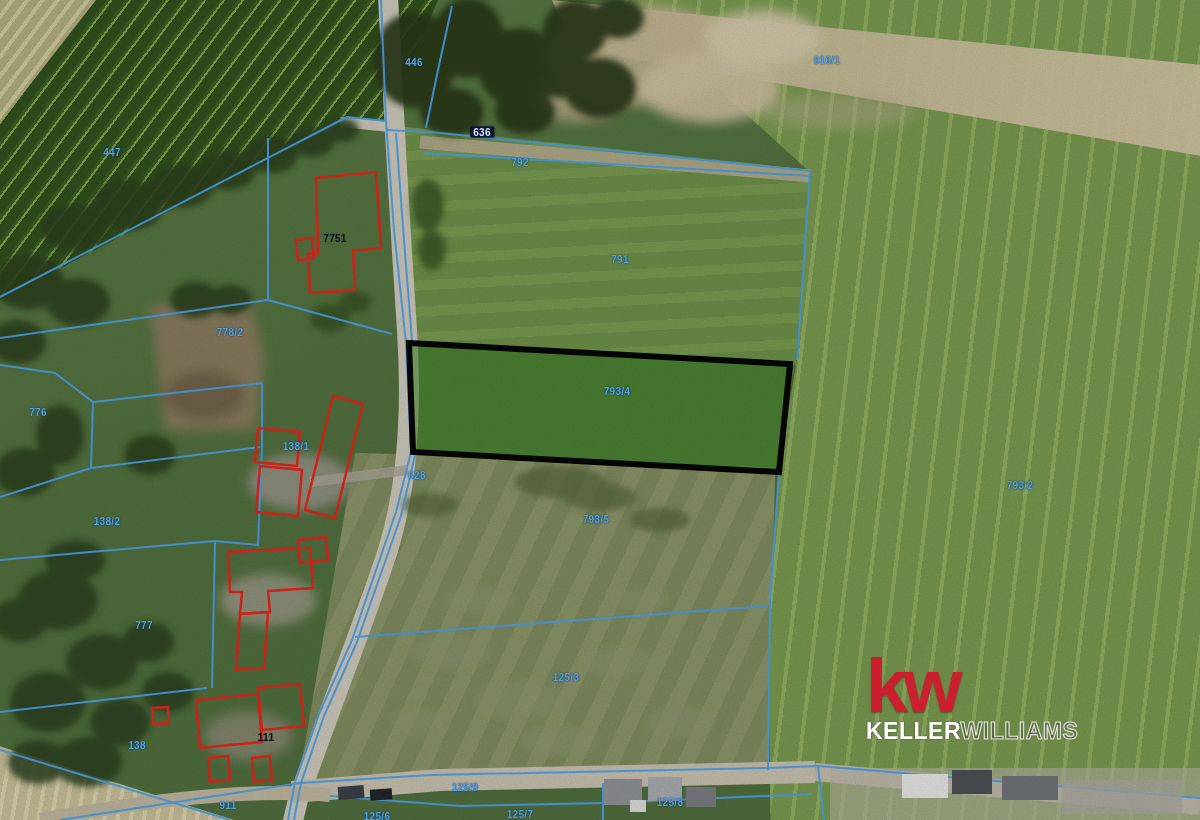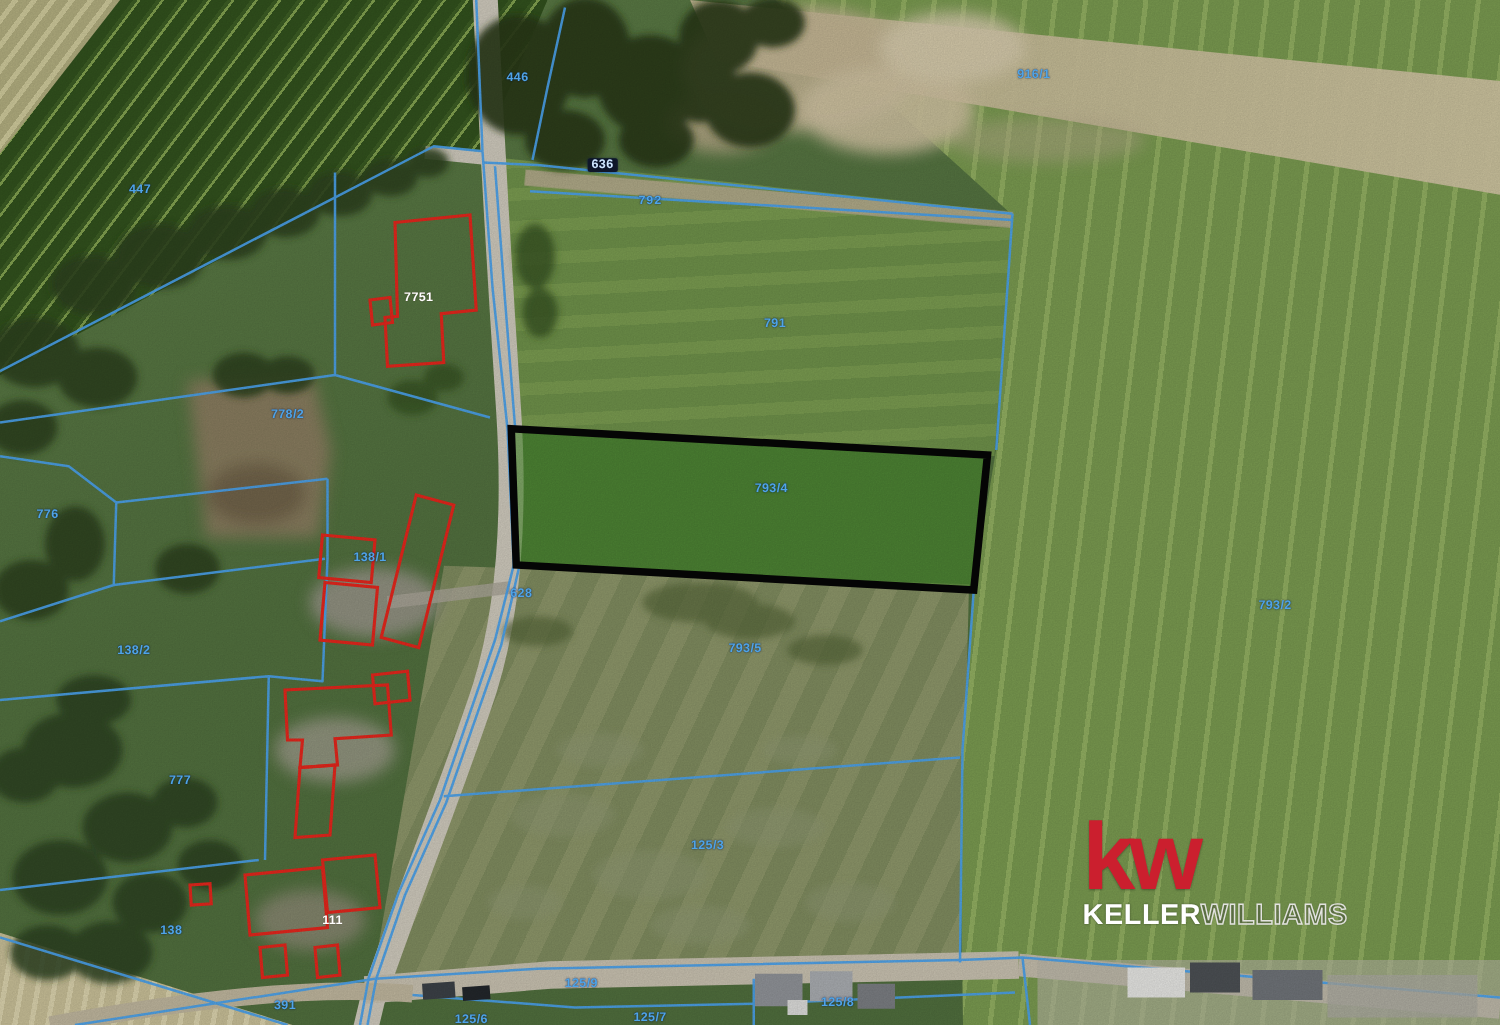--- a/index.html
+++ b/index.html
@@ -228,7 +228,7 @@
       <span class="plabel blue" style="left: 414px; top: 62px;">446</span>
       <span class="plabel blue" style="left: 827px; top: 60px;">916/1</span>
       <span class="plabel blue chip" style="left: 482px; top: 132px;">636</span>
-      <span class="plabel blue" style="left: 520px; top: 162px; font-family: Liberation Mono, monospace;">792</span>
+      <span class="plabel blue" style="left: 520px; top: 162px;">792</span>
       <span class="plabel blue" style="left: 620px; top: 259px;">791</span>
       <span class="plabel red" style="left: 335px; top: 238px;">7751</span>
       <span class="plabel blue" style="left: 230px; top: 332px;">778/2</span>

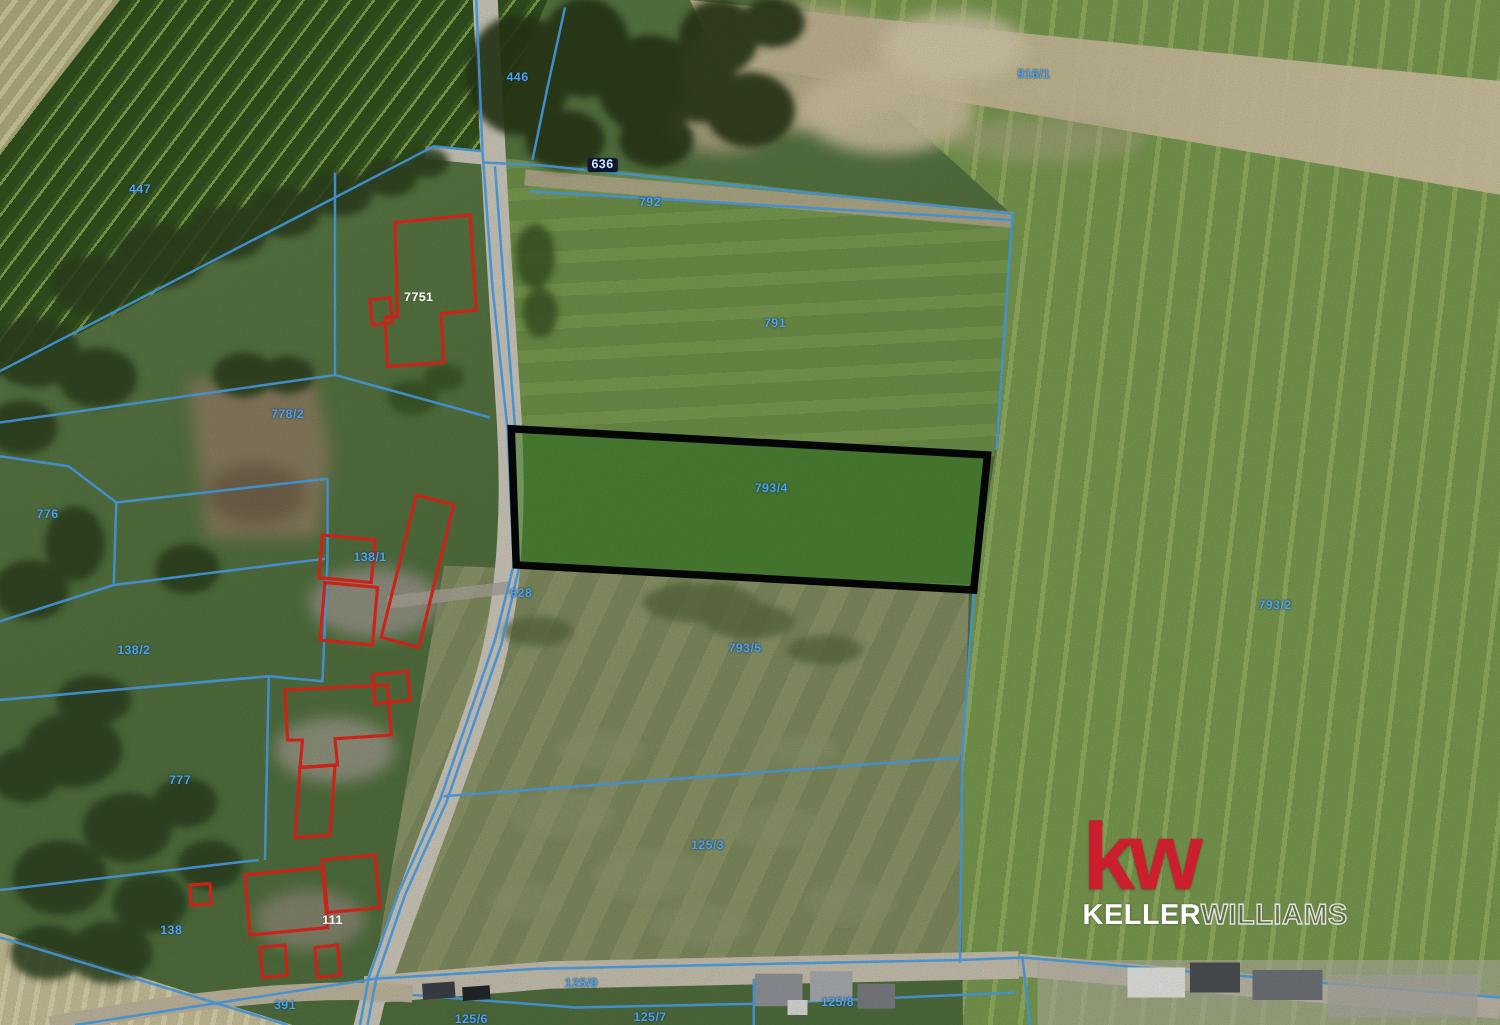--- a/index.html
+++ b/index.html
@@ -30,7 +30,7 @@
   .plabel{position:absolute;transform:translate(-50%,-50%);font-size:10px;font-weight:bold;
           letter-spacing:.3px;white-space:nowrap;}
   .plabel.blue{color:#4fa4e8;text-shadow:0 0 2px rgba(0,20,60,.55),0 0 1px rgba(0,20,60,.55);}
-  .plabel.red{color:#ffffff;text-shadow:0 0 1px rgba(60,0,0,.5);}
+  .plabel.red{color:#0f172a;text-shadow:0 0 1px rgba(60,0,0,.5);}
   .plabel.chip{background:#0f172a;color:#cfe6ff;padding:0 3px;border-radius:2px;
           box-shadow:0 0 2px rgba(0,20,60,.5);}
   

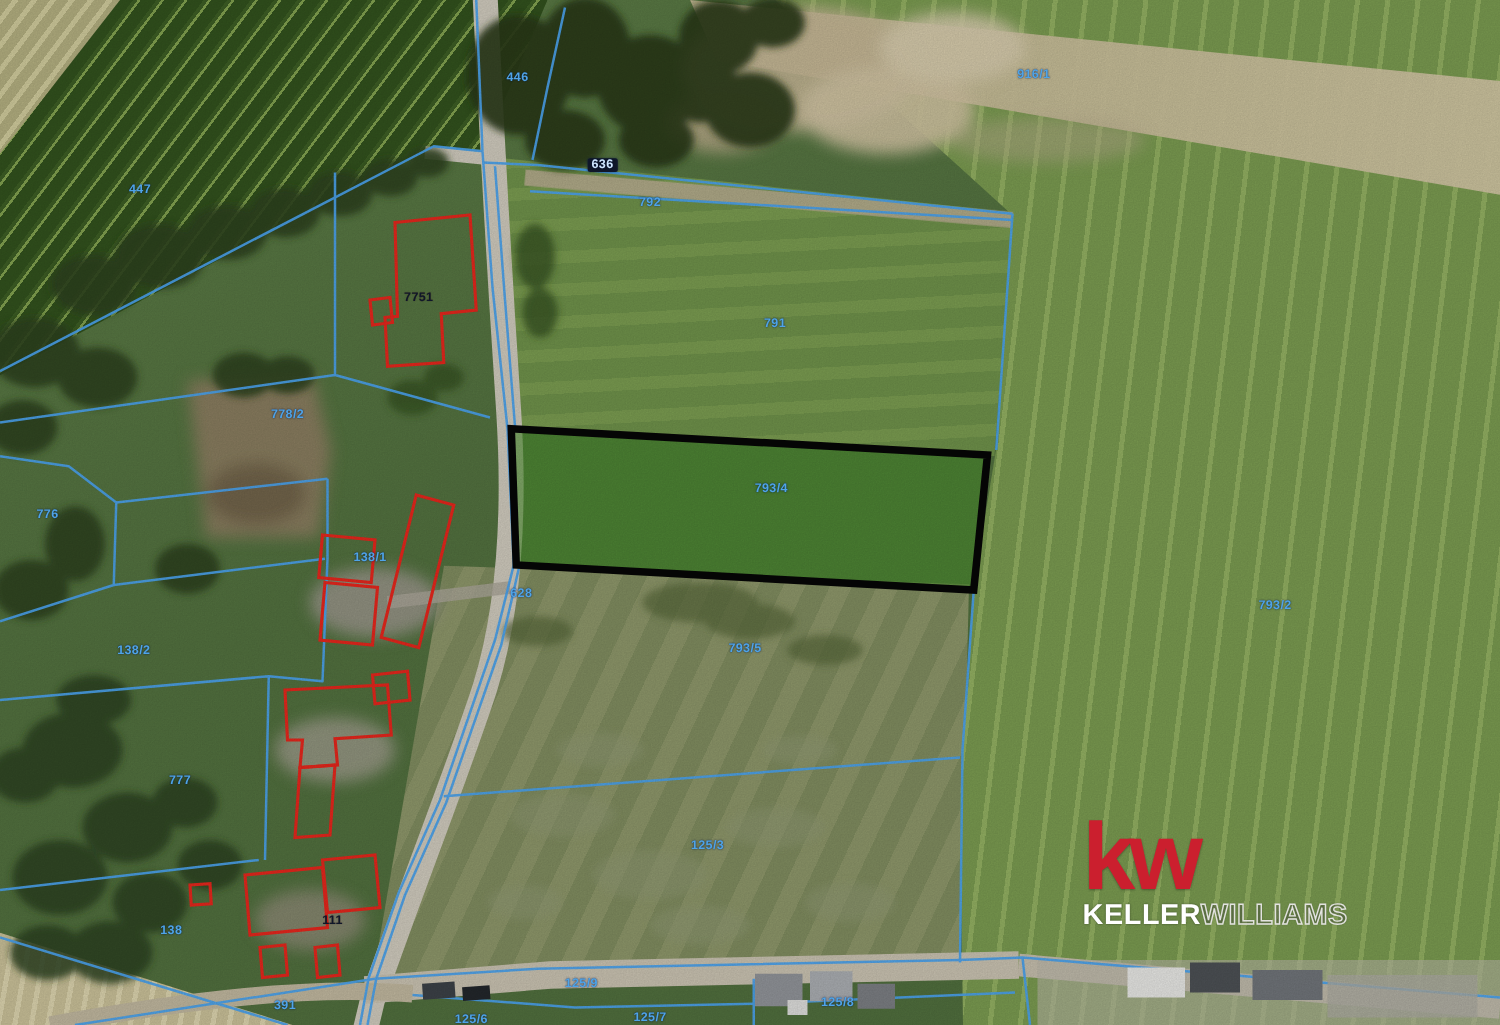--- a/index.html
+++ b/index.html
@@ -243,7 +243,7 @@
       <span class="plabel blue" style="left: 566px; top: 677px;">125/3</span>
       <span class="plabel blue" style="left: 137px; top: 745px;">138</span>
       <span class="plabel red" style="left: 266px; top: 737px;">111</span>
-      <span class="plabel blue" style="left: 228px; top: 805px;">391</span>
+      <span class="plabel blue" style="left: 228px; top: 805px;">911</span>
       <span class="plabel blue" style="left: 465px; top: 787px;">125/9</span>
       <span class="plabel blue" style="left: 377px; top: 816px; text-align: right;">125/6</span>
       <span class="plabel blue" style="left: 520px; top: 814px;">125/7</span>

